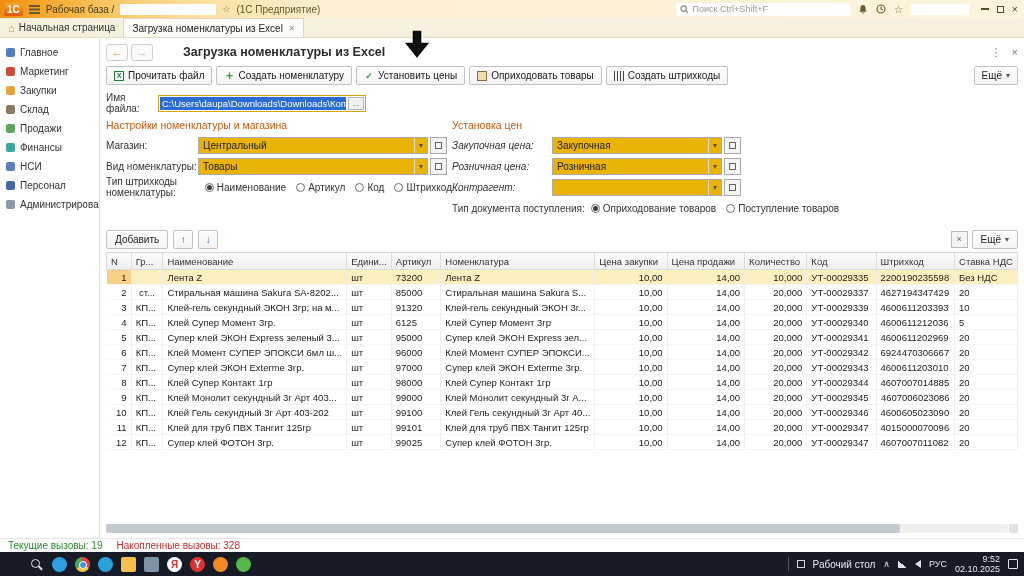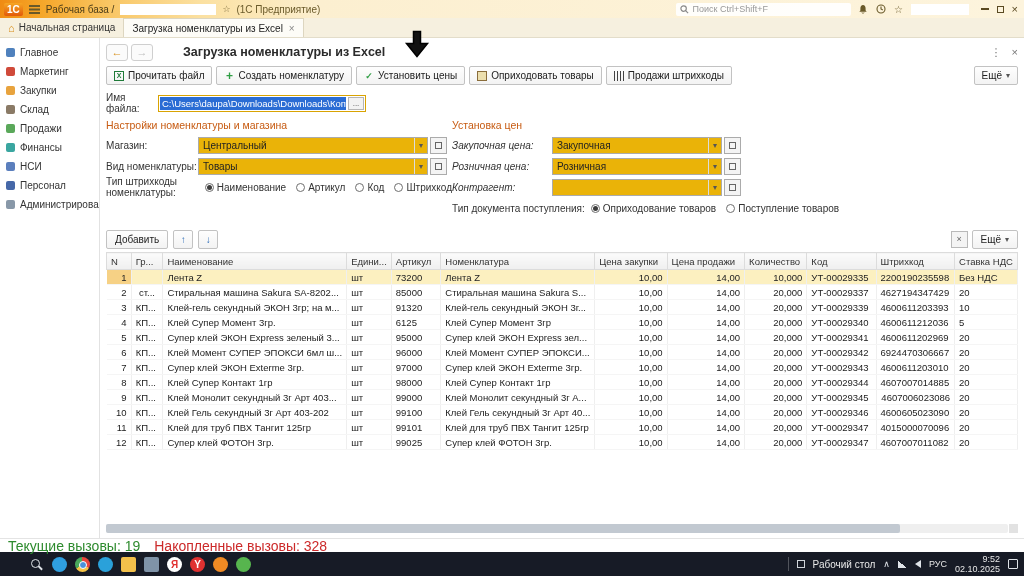--- a/index.html
+++ b/index.html
@@ -257,7 +257,7 @@
             </span>
             <span class="tb-btn">
               <span class="tb-ico barcode-icon"></span>
-              <span>Продажи штрихкоды</span>
+              <span>Создать штрихкоды</span>
             </span>
           </span>
         <span class="more-btn">

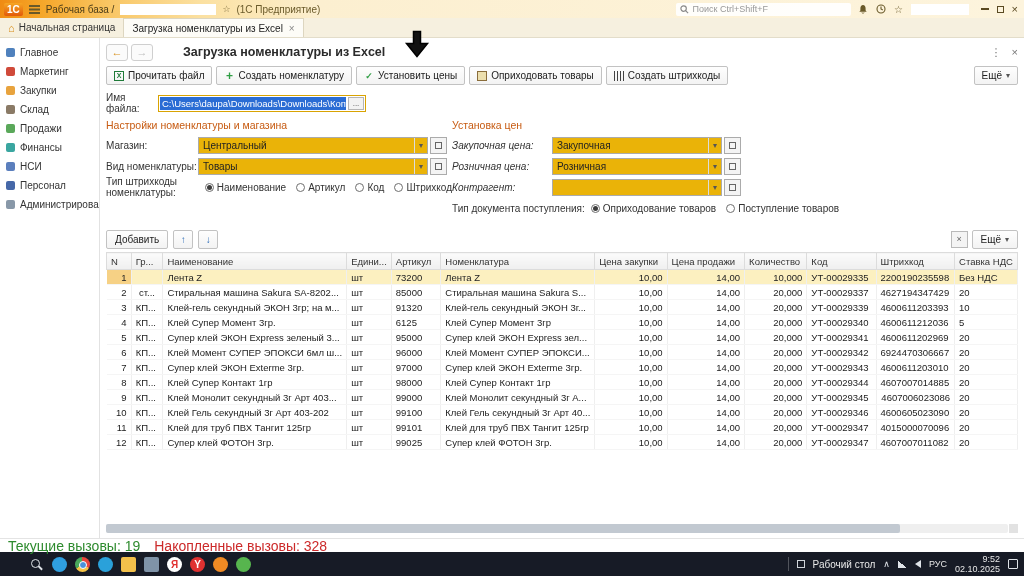--- a/index.html
+++ b/index.html
@@ -540,7 +540,7 @@
                 <td style="text-align: right;">14,00</td>
                 <td style="text-align: right;">20,000</td>
                 <td style="text-align: left;">УТ-00029345</td>
-                <td style="text-align: right;">4607006023086</td>
+                <td style="text-align: center;">4607006023086</td>
                 <td style="text-align: left;">20</td>
               </tr>
               <tr>

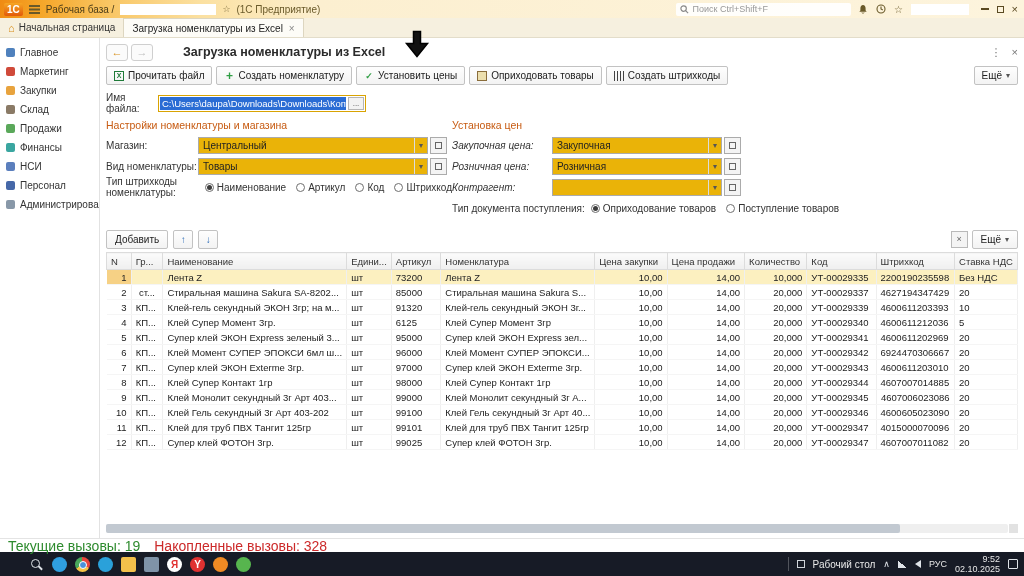--- a/index.html
+++ b/index.html
@@ -107,7 +107,7 @@
   .hcorner { position:absolute; right:6px; bottom:5px; width:9px; height:9px; background:#e2e2e2; }
 
   
-  .statusbar { height:14px; border-top:1px solid #e4e4e4; display:flex; align-items:center; gap:14px; padding:0 8px; font-size:14px; background:#fff; }
+  .statusbar { height:14px; border-top:1px solid #e4e4e4; display:flex; align-items:center; gap:14px; padding:0 8px; font-size:10px; background:#fff; }
   .taskbar { height:24px; background:#171b26; display:flex; align-items:center; padding:0 6px; gap:8px; }
   .tk-ico { width:15px; height:15px; border-radius:3px; display:inline-flex; align-items:center; justify-content:center; font-size:10px; font-weight:bold; cursor:pointer; flex:0 0 auto; }
   .tk-ico.circle { border-radius:50%; }

